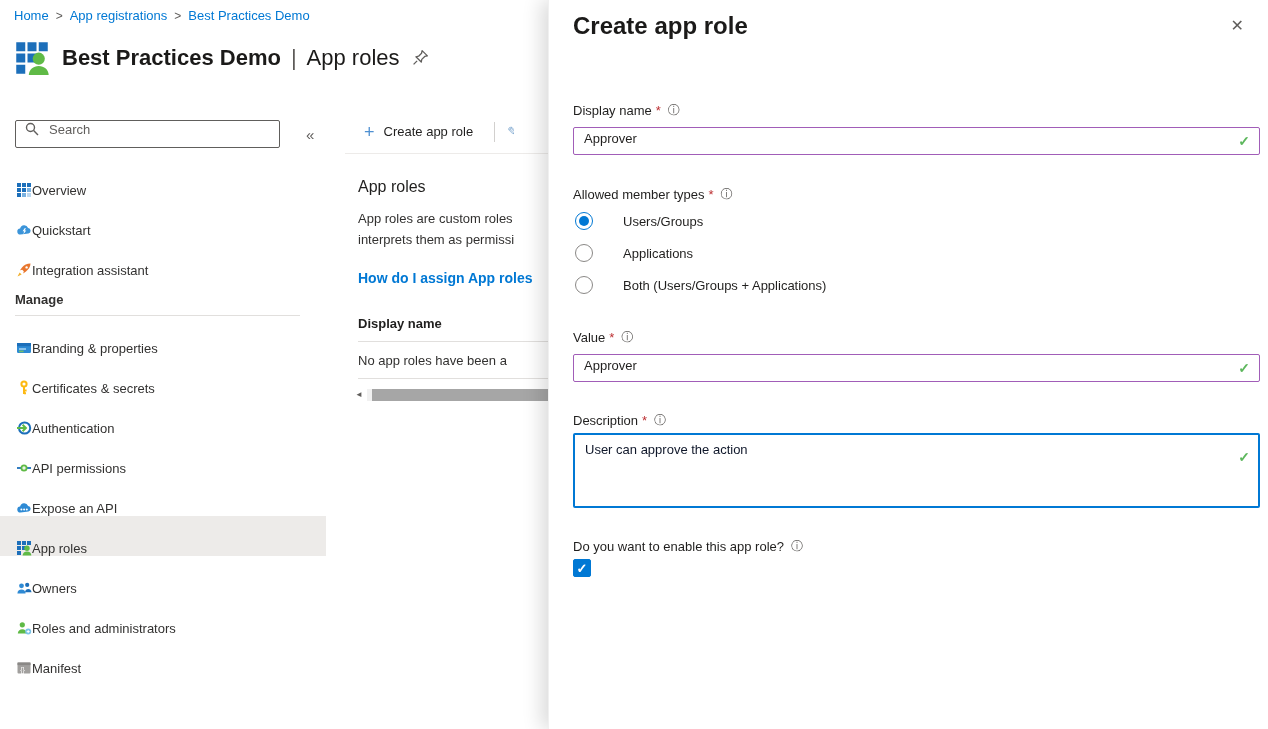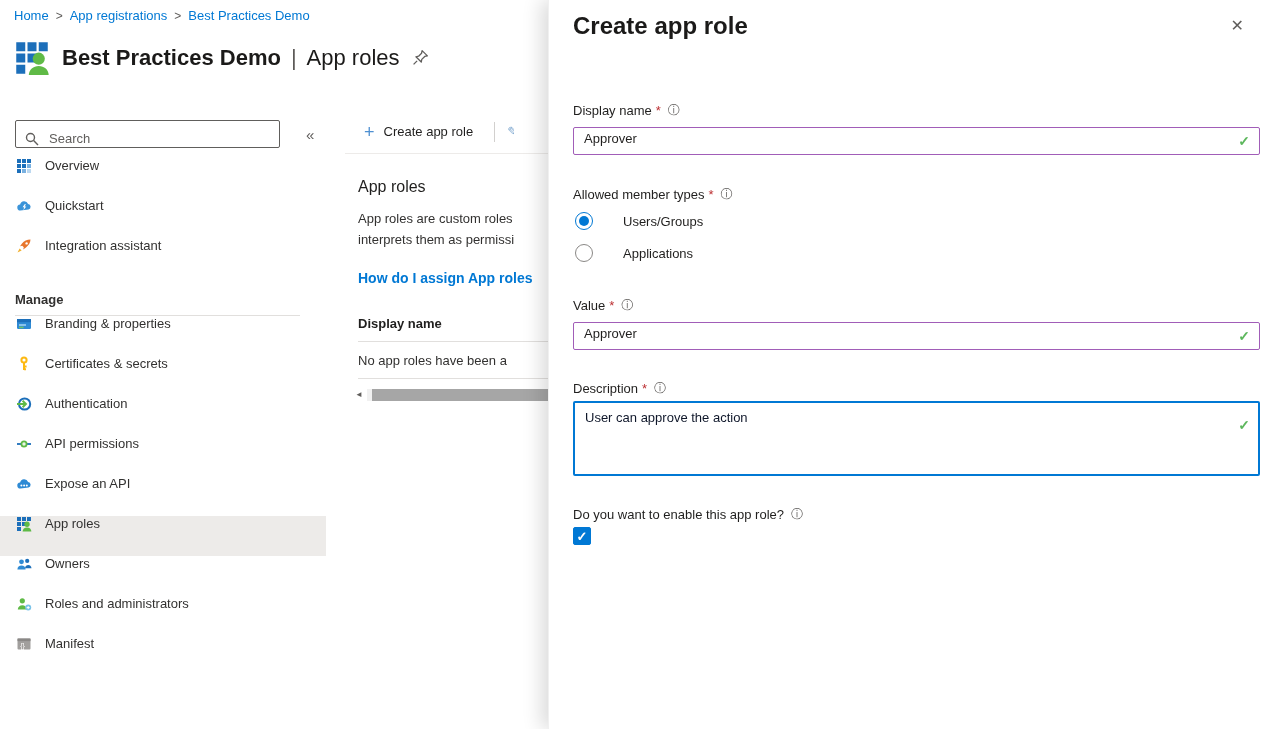--- a/index.html
+++ b/index.html
@@ -27,7 +27,7 @@
   
   .sidebar { position:absolute; left:0; top:110px; width:326px; }
   .search-row { display:flex; align-items:center; margin:10px 0 10px 15px; }
-  .search-box { width:265px; height:28px; border:1px solid #605e5c; border-radius:2px; display:flex; align-items:flex-end; gap:7px; padding:0 8px; background:#fff; }
+  .search-box { width:265px; height:28px; border:1px solid #605e5c; border-radius:2px; display:flex; align-items:flex-start; gap:7px; padding:0 8px; background:#fff; }
   .search-box input { border:none; outline:none; width:100%; font-size:13px; font-family:inherit; color:#323130; background:transparent; }
   .search-box input::placeholder { color:#605e5c; }
   .collapse-btn { margin-left:20px; color:#605e5c; font-size:15px; cursor:pointer; background:none; border:none; }

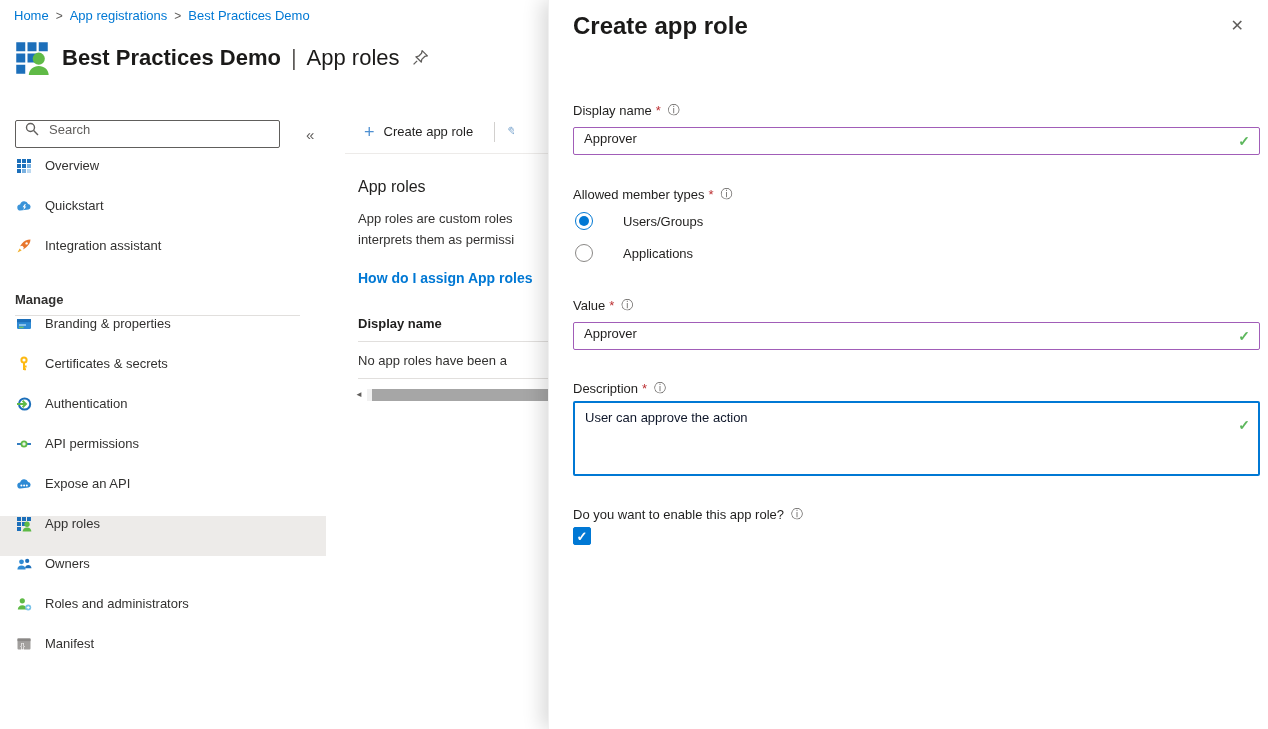--- a/index.html
+++ b/index.html
@@ -31,7 +31,7 @@
   .search-box input { border:none; outline:none; width:100%; font-size:13px; font-family:inherit; color:#323130; background:transparent; }
   .search-box input::placeholder { color:#605e5c; }
   .collapse-btn { margin-left:20px; color:#605e5c; font-size:15px; cursor:pointer; background:none; border:none; }
-  .nav-item { height:40px; display:flex; align-items:flex-start; gap:13px; padding-left:16px; font-size:13px; color:#323130; cursor:pointer; }
+  .nav-item { height:40px; display:flex; align-items:flex-end; padding-left:16px; font-size:13px; color:#323130; cursor:pointer; }
   .nav-item.selected { background:#edebe9; }
   .icon16 { width:16px; height:16px; flex:none; }
   .section-label { margin:14px 0 0 15px; font-size:13px; font-weight:700; color:#323130; }

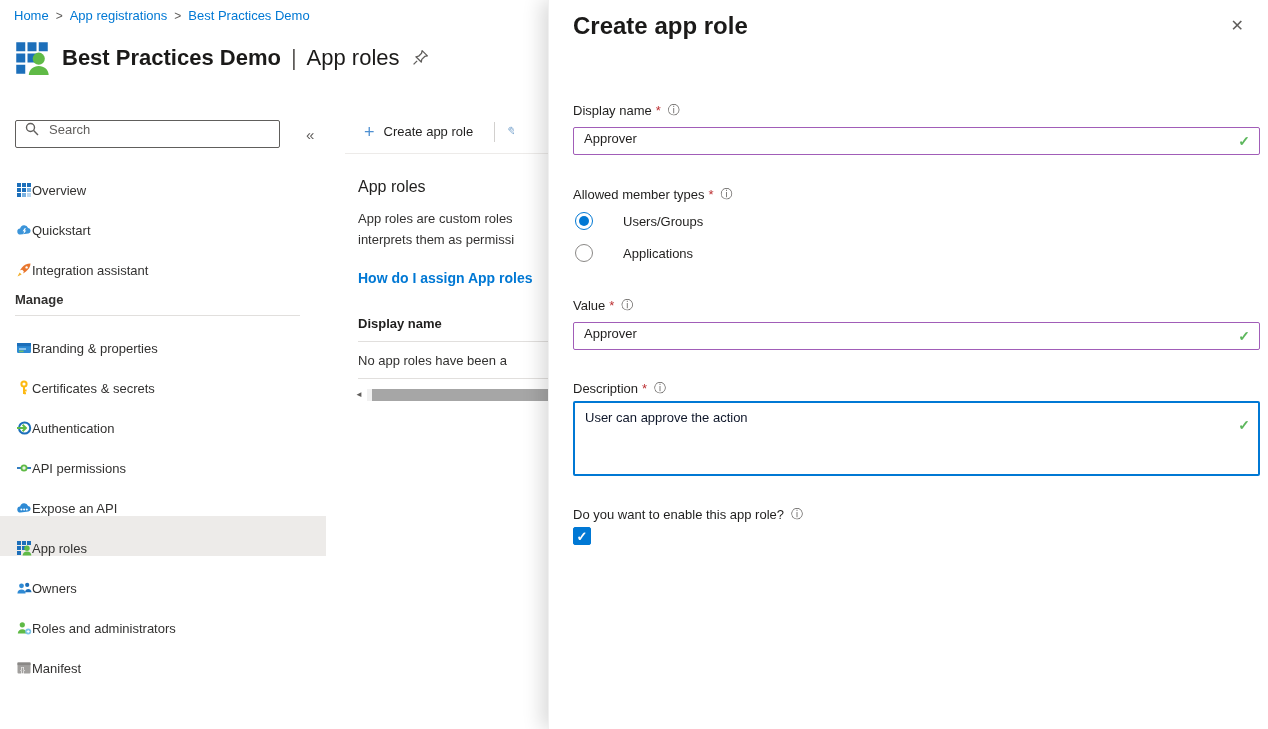--- a/index.html
+++ b/index.html
@@ -311,6 +311,10 @@
         <span class="radio-outer"></span>
         <span>Applications</span>
       </div>
+      <div class="radio-row">
+        <span class="radio-outer"></span>
+        <span>Both (Users/Groups + Applications)</span>
+      </div>
     </div>
 
     <div class="field-label mt-value">

